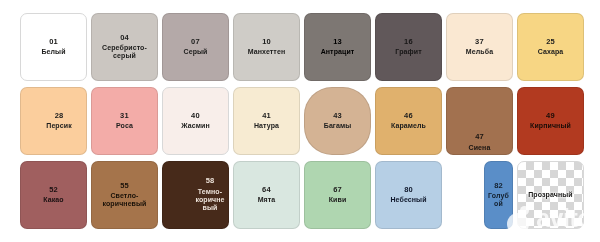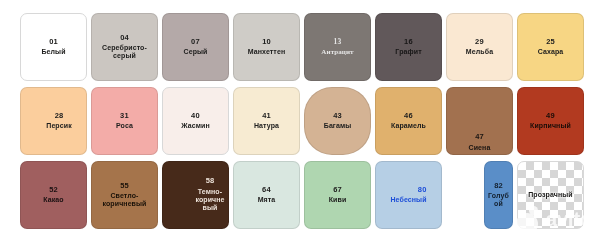--- a/index.html
+++ b/index.html
@@ -169,7 +169,7 @@
         </div>
       </div>
       <div class="swatch" style="background: rgb(125, 119, 115);">
-        <div class="swatch-label" style="color: #e5e5e5; font-family: Liberation Serif, serif;">
+        <div class="swatch-label" style="color: #000000;">
           <span class="swatch-code">13</span>
           <span class="swatch-name">Антрацит</span>
         </div>

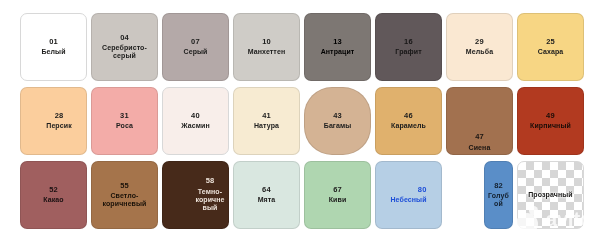--- a/index.html
+++ b/index.html
@@ -182,7 +182,7 @@
       </div>
       <div class="swatch" style="background: rgb(250, 232, 210);">
         <div class="swatch-label" style="color: rgb(32, 32, 31);">
-          <span class="swatch-code">29</span>
+          <span class="swatch-code">37</span>
           <span class="swatch-name">Мельба</span>
         </div>
       </div>

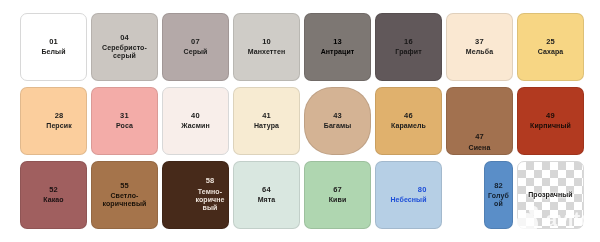--- a/index.html
+++ b/index.html
@@ -271,7 +271,7 @@
         </div>
       </div>
       <div class="swatch" style="background: rgb(182, 207, 229);">
-        <div class="swatch-label" style="color: #1d4ed8; text-align: right;">
+        <div class="swatch-label" style="color: #0f172a;">
           <span class="swatch-code">80</span>
           <span class="swatch-name">Небесный</span>
         </div>

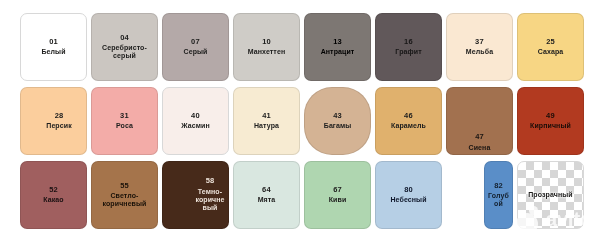--- a/index.html
+++ b/index.html
@@ -130,7 +130,7 @@
   }
 
   #avito-watermark .wm-text {
-    font-size: 21px;
+    font-size: 25px;
     font-weight: bold;
     letter-spacing: -0.5px;
     color: rgba(255,255,255,0.92);

